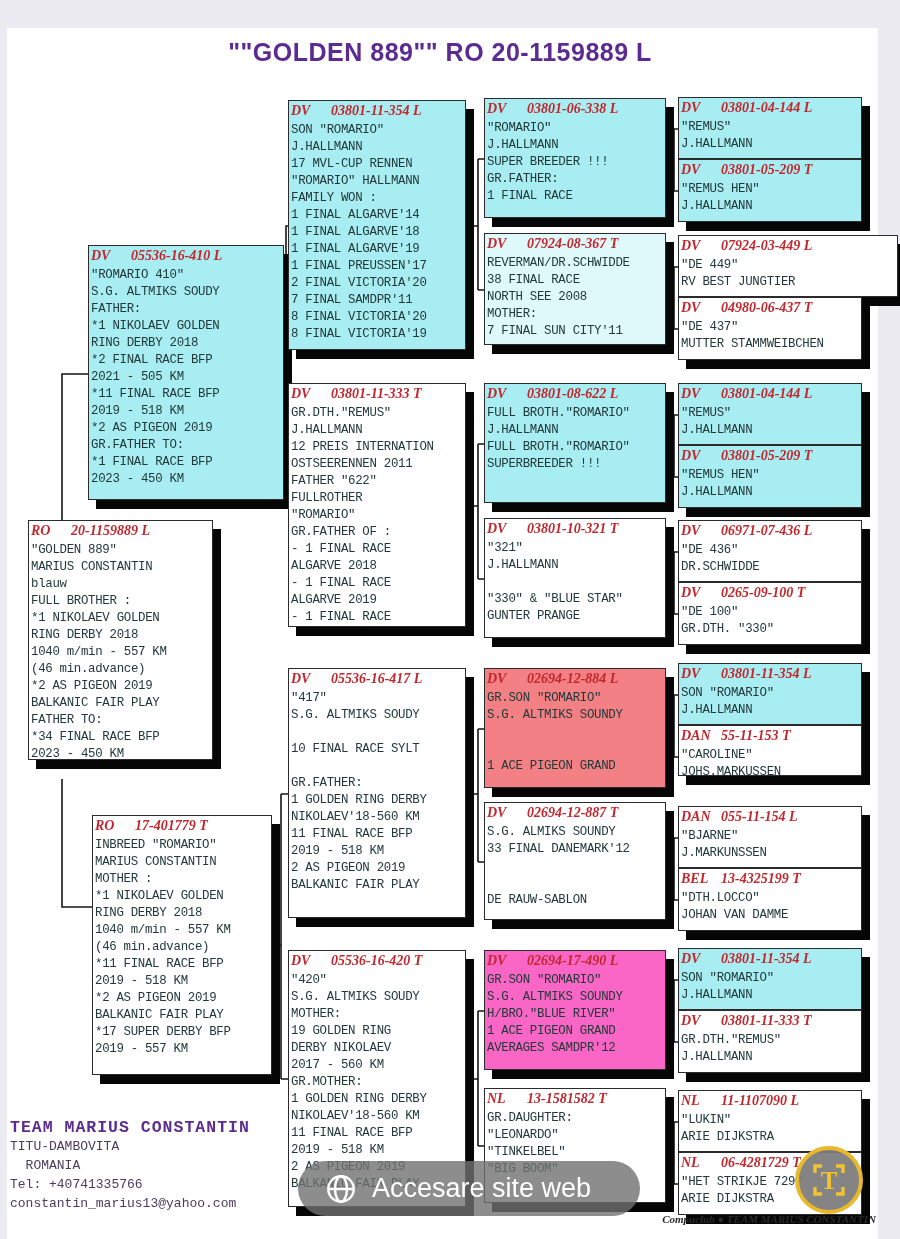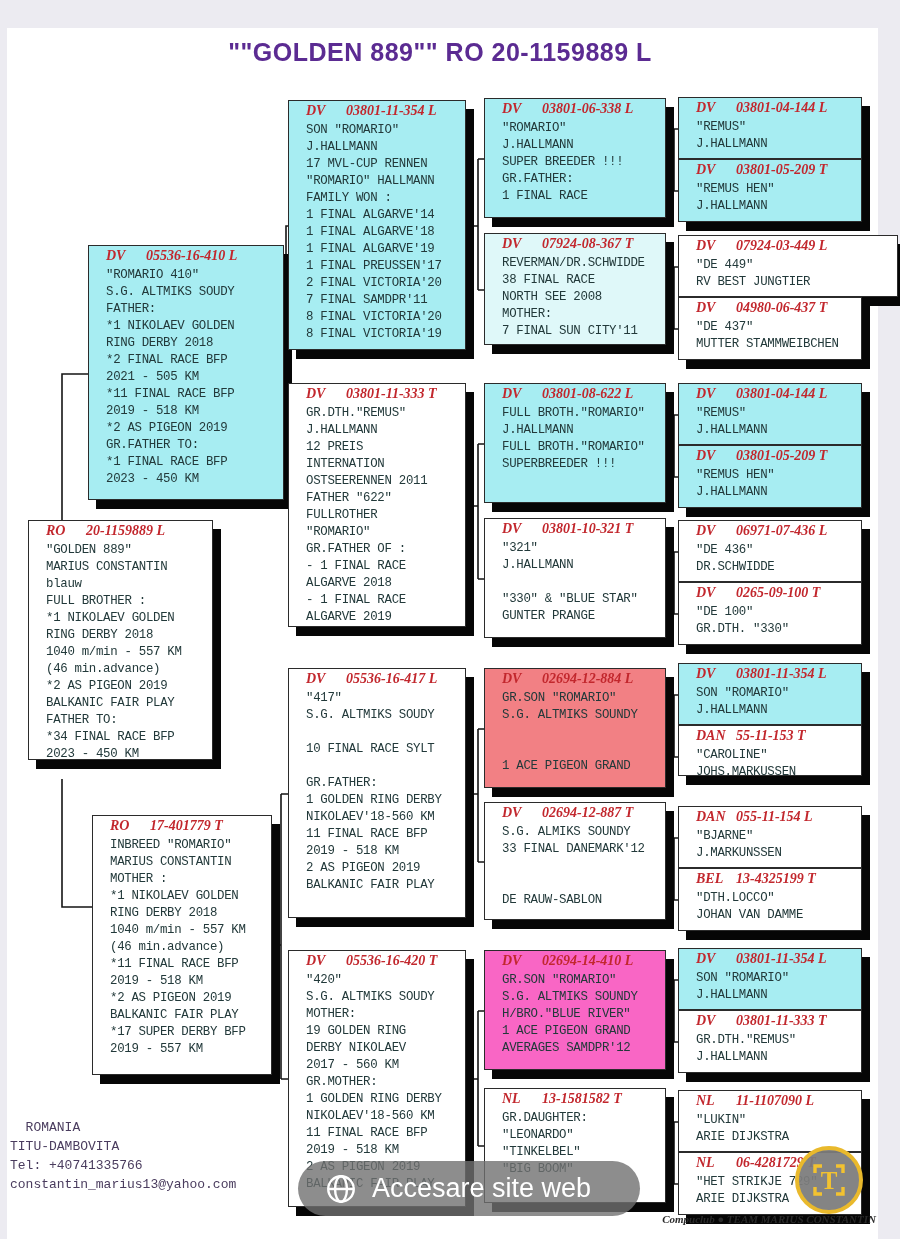--- a/index.html
+++ b/index.html
@@ -6,7 +6,7 @@
   body{width:900px;height:1239px;position:relative;background:#ecebf1;font-family:"Liberation Sans",sans-serif;overflow:hidden}
   #paper{position:absolute;left:7px;top:28px;width:871px;height:1211px;background:#ffffff}
   .title{position:absolute;left:0;top:38px;width:880px;text-align:center;font:bold 25px "Liberation Sans",sans-serif;color:#5b2b92;letter-spacing:.5px}
-  .box{position:absolute;box-sizing:border-box;border:1.6px solid #2b2b2b;box-shadow:8px 9px 0 #060606;background:#fff;padding:2px 17px;overflow:hidden}
+  .box{position:absolute;box-sizing:border-box;border:1.6px solid #2b2b2b;box-shadow:8px 9px 0 #060606;background:#fff;padding:2px 2px;overflow:hidden}
   .box .hdr{font:italic bold 14px "Liberation Serif",serif;color:#c2272d;white-space:nowrap}
   .box .hdr .cc{display:inline-block;min-width:40px}
   .box .bd{font:12.4px/17px "Liberation Mono",monospace;color:#22393a;white-space:pre-wrap;margin-top:3px;letter-spacing:-.3px}

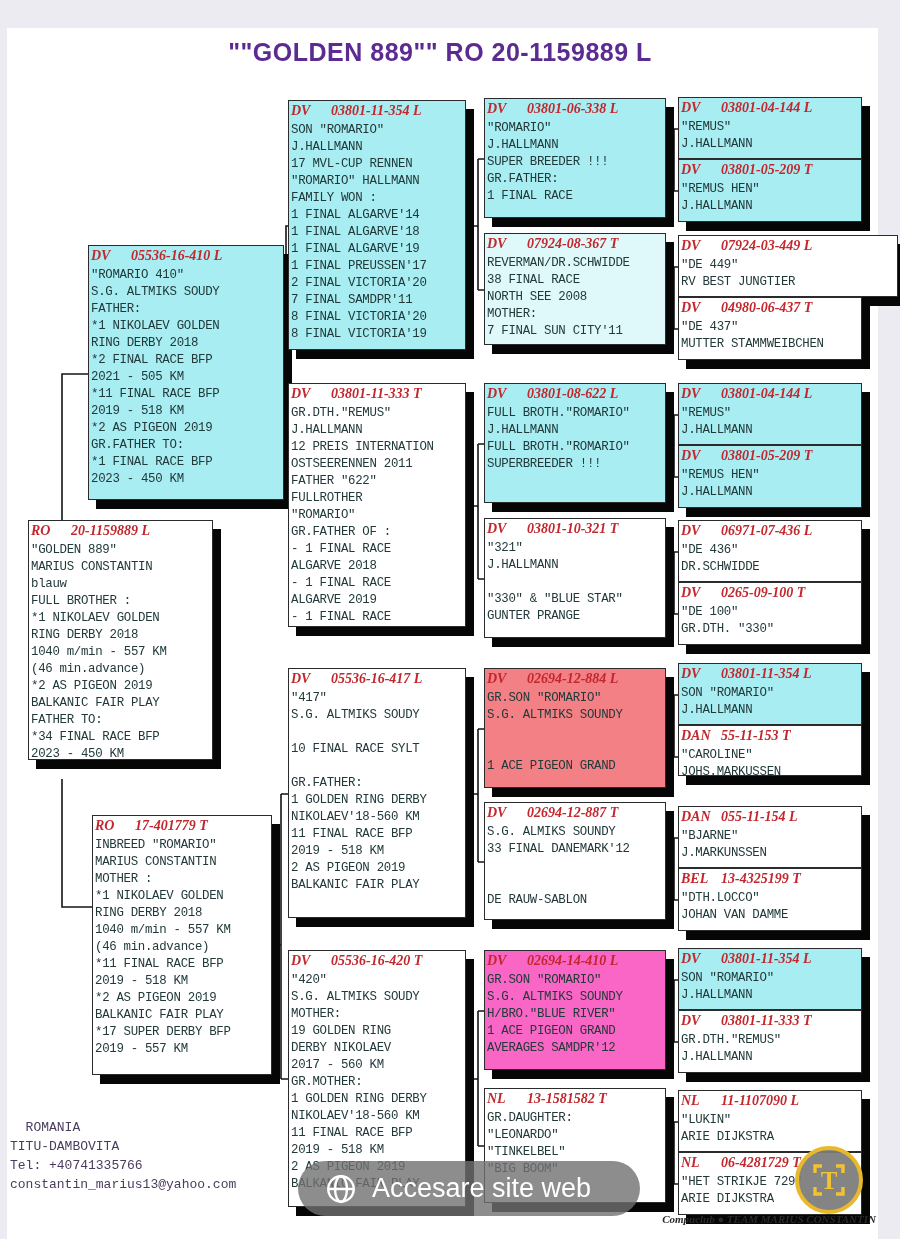--- a/index.html
+++ b/index.html
@@ -213,7 +213,7 @@
 DE RAUW-SABLON</div>
 </div>
 <div class="box pink" style="left:484px;top:950px;width:182px;height:120px">
-  <div class="hdr"><span class="cc">DV</span><span>02694-14-410 L</span></div>
+  <div class="hdr"><span class="cc">DV</span><span>02694-17-490 L</span></div>
   <div class="bd">GR.SON "ROMARIO"
 S.G. ALTMIKS SOUNDY
 H/BRO."BLUE RIVER"

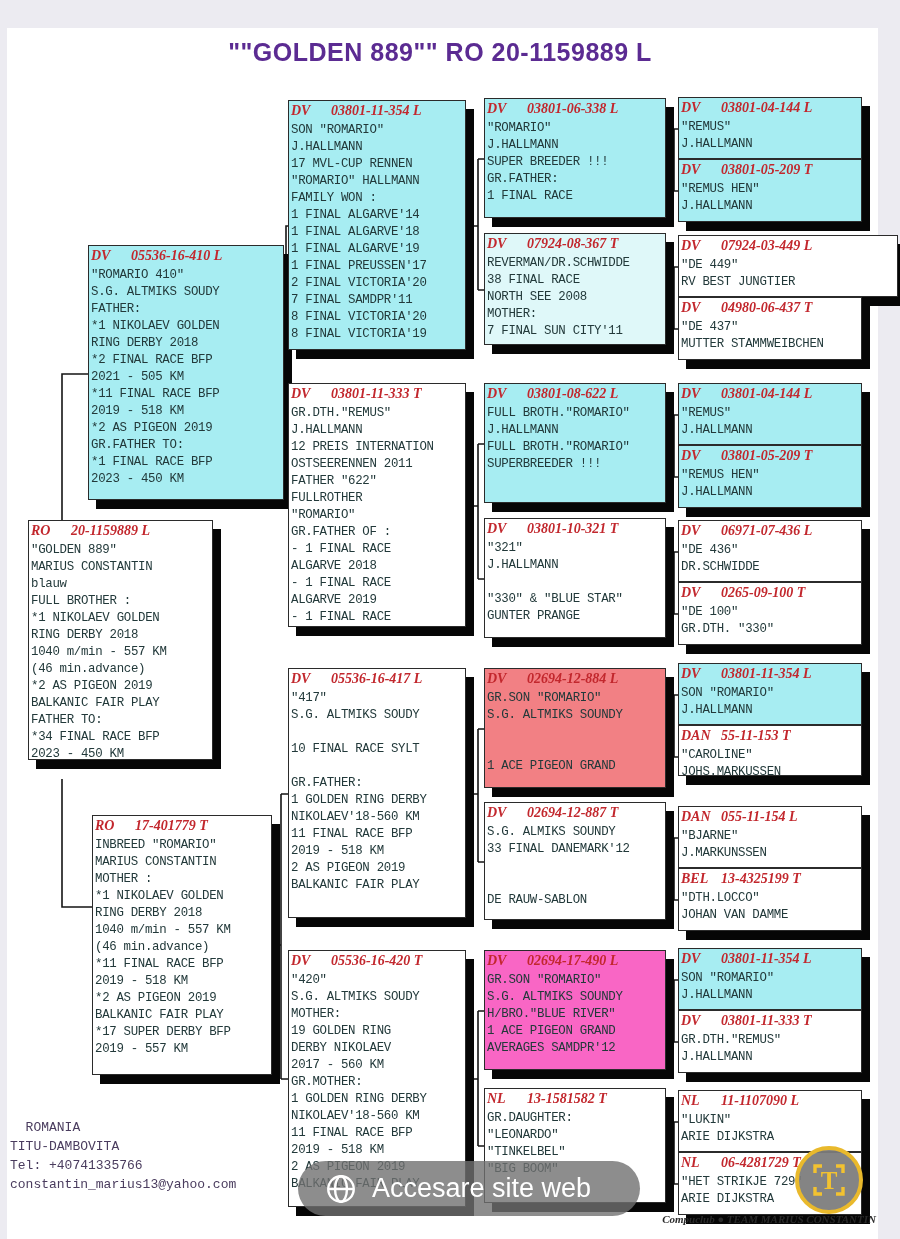--- a/index.html
+++ b/index.html
@@ -310,6 +310,7 @@
 </div>
 
 <div class="footer">
+  <div class="team">TEAM MARIUS CONSTANTIN</div>
   <div class="fl">  ROMANIA</div>
   <div class="fl">TITU-DAMBOVITA</div>
   <div class="fl">Tel: +40741335766</div>

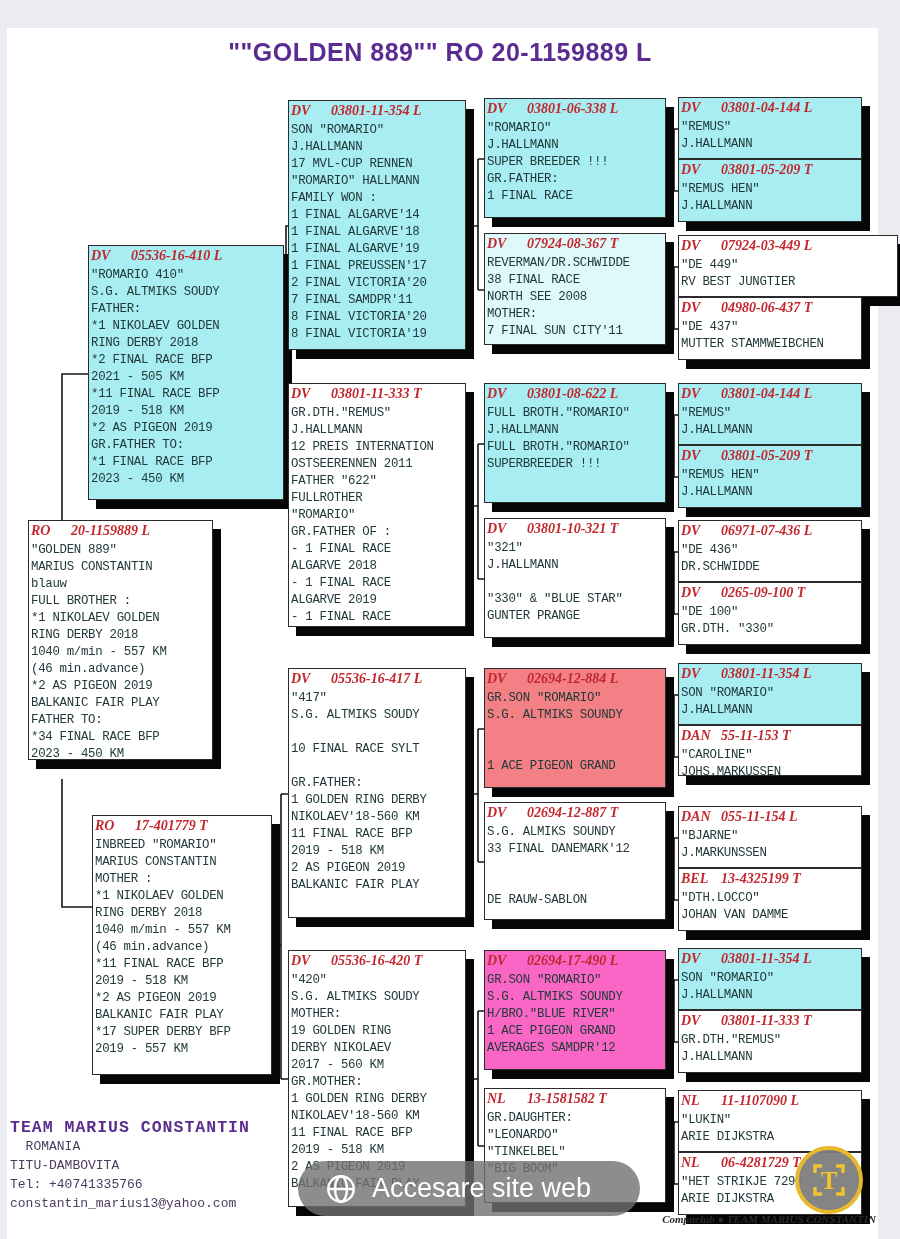--- a/index.html
+++ b/index.html
@@ -311,8 +311,8 @@
 
 <div class="footer">
   <div class="team">TEAM MARIUS CONSTANTIN</div>
+  <div class="fl">TITU-DAMBOVITA</div>
   <div class="fl">  ROMANIA</div>
-  <div class="fl">TITU-DAMBOVITA</div>
   <div class="fl">Tel: +40741335766</div>
   <div class="fl">constantin_marius13@yahoo.com</div>
 </div>

